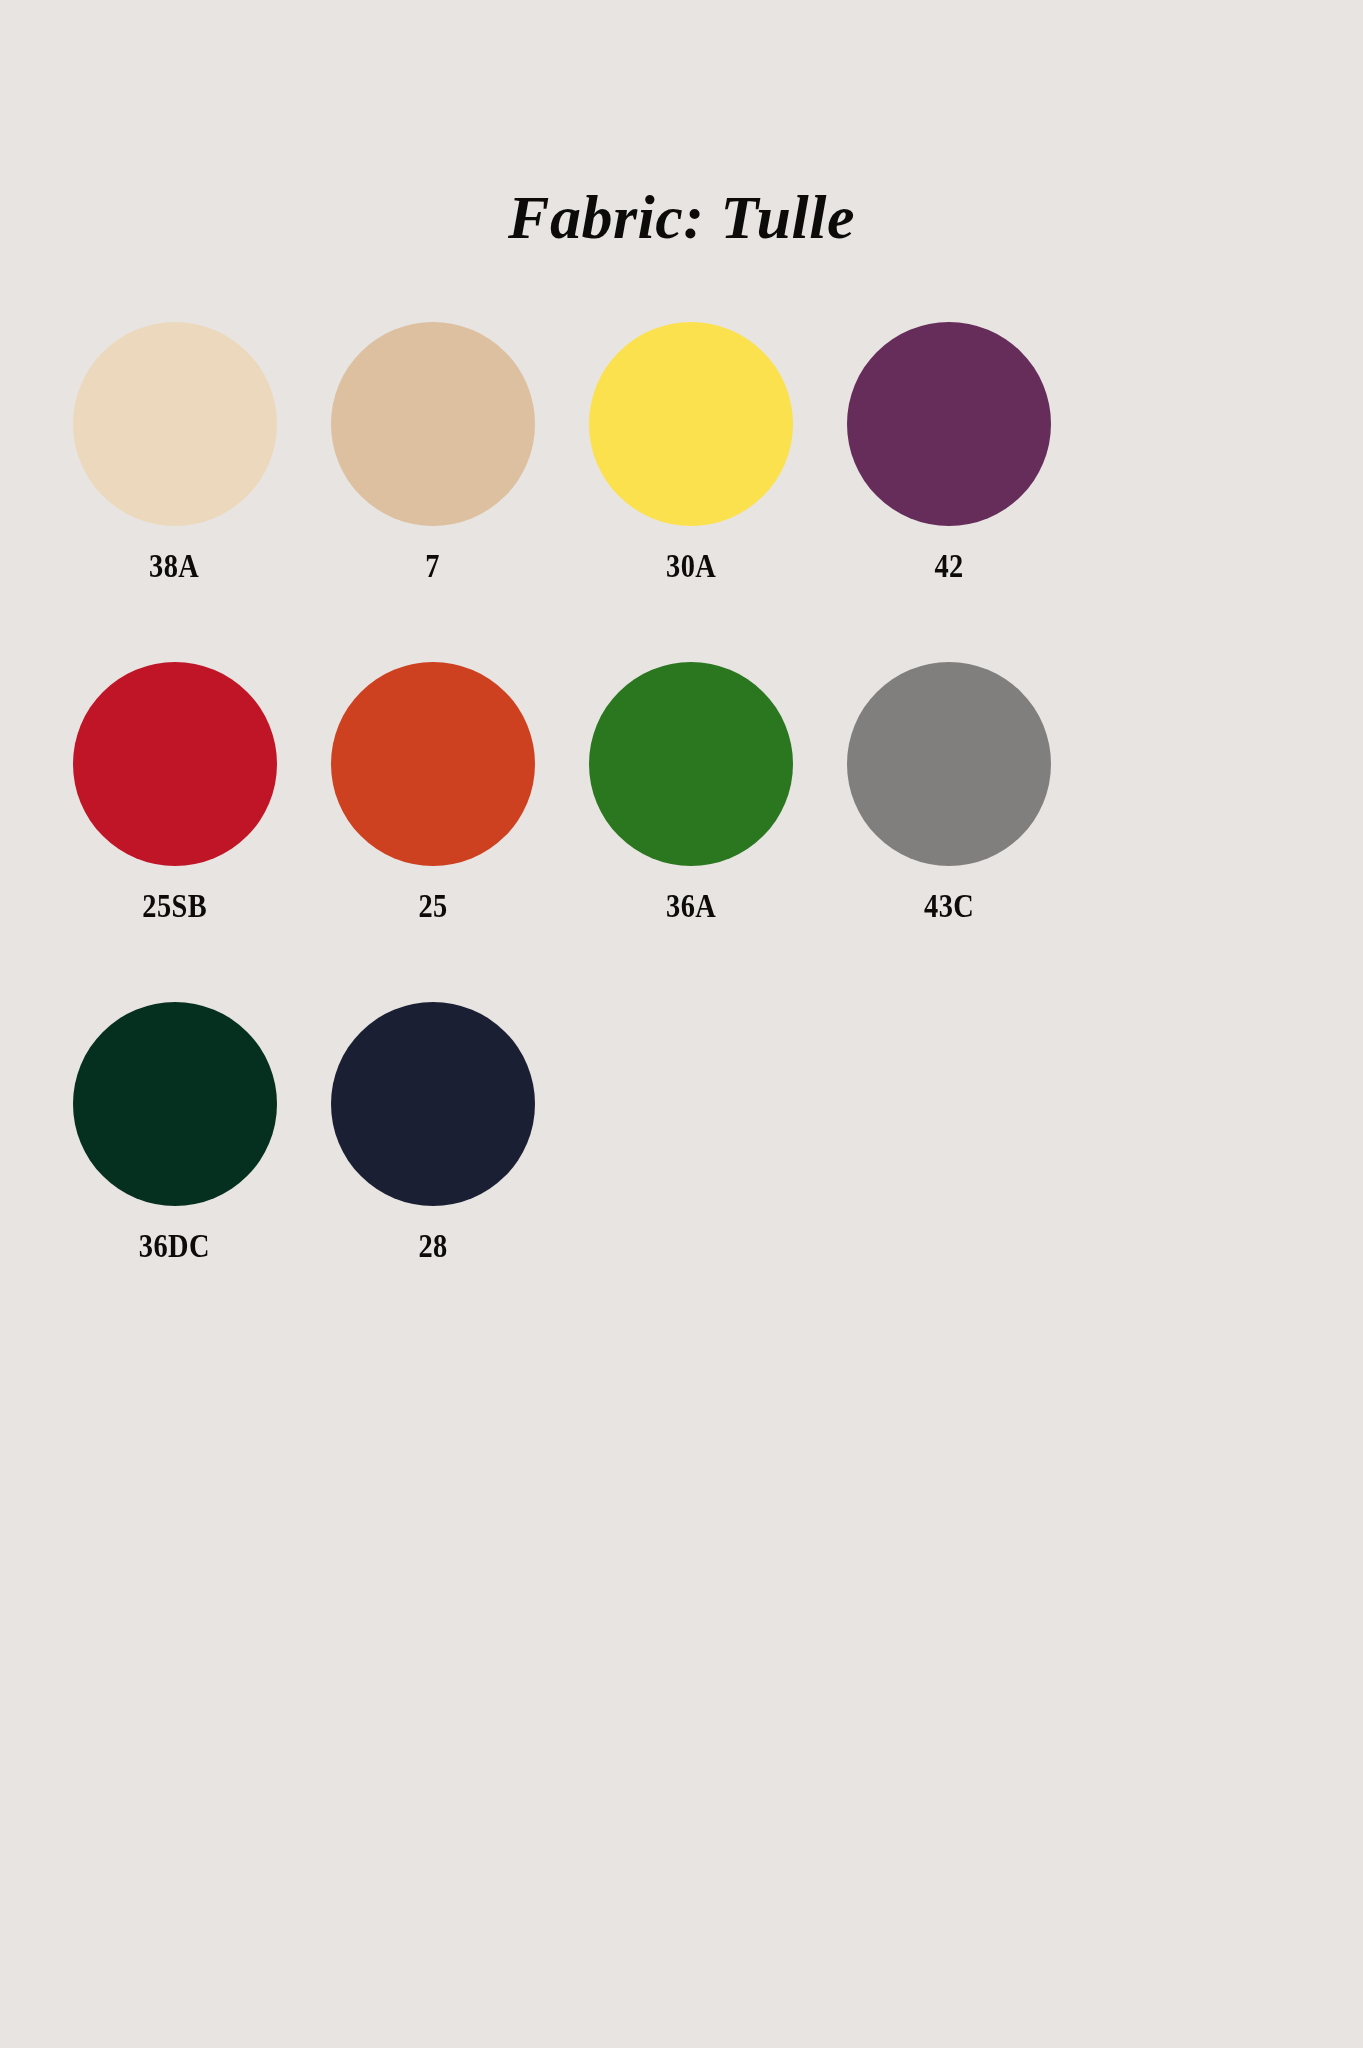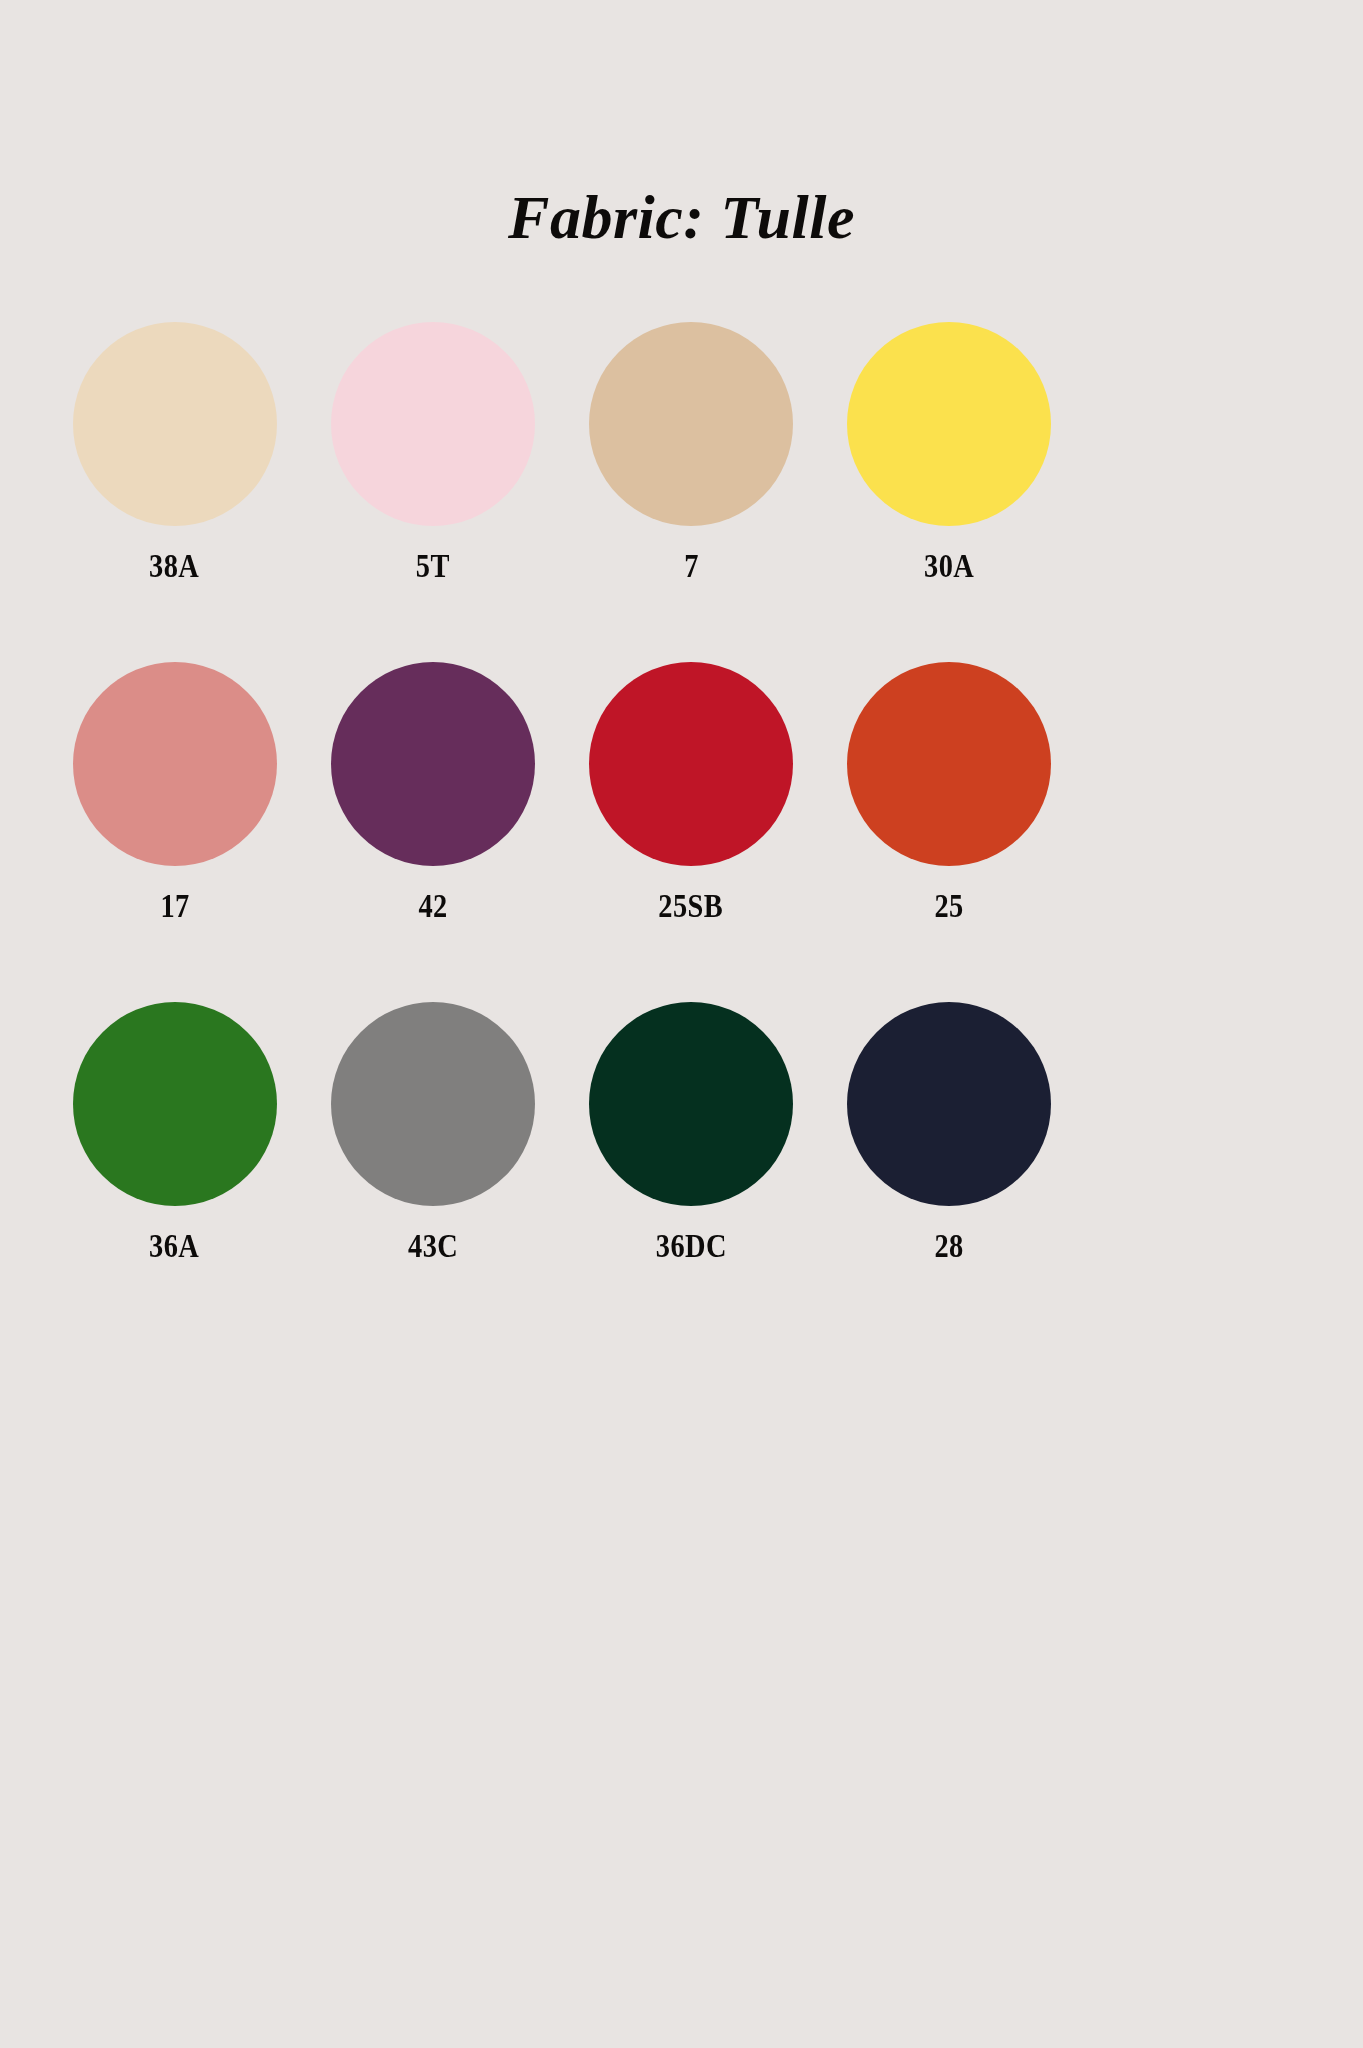--- a/index.html
+++ b/index.html
@@ -83,10 +83,6 @@
         <div class="swatch-label">38A</div>
       </div>
       <div class="cell">
-        <div class="swatch" style="background: rgb(246, 213, 220);"></div>
-        <div class="swatch-label">5T</div>
-      </div>
-      <div class="cell">
         <div class="swatch" style="background: rgb(220, 192, 160);"></div>
         <div class="swatch-label">7</div>
       </div>

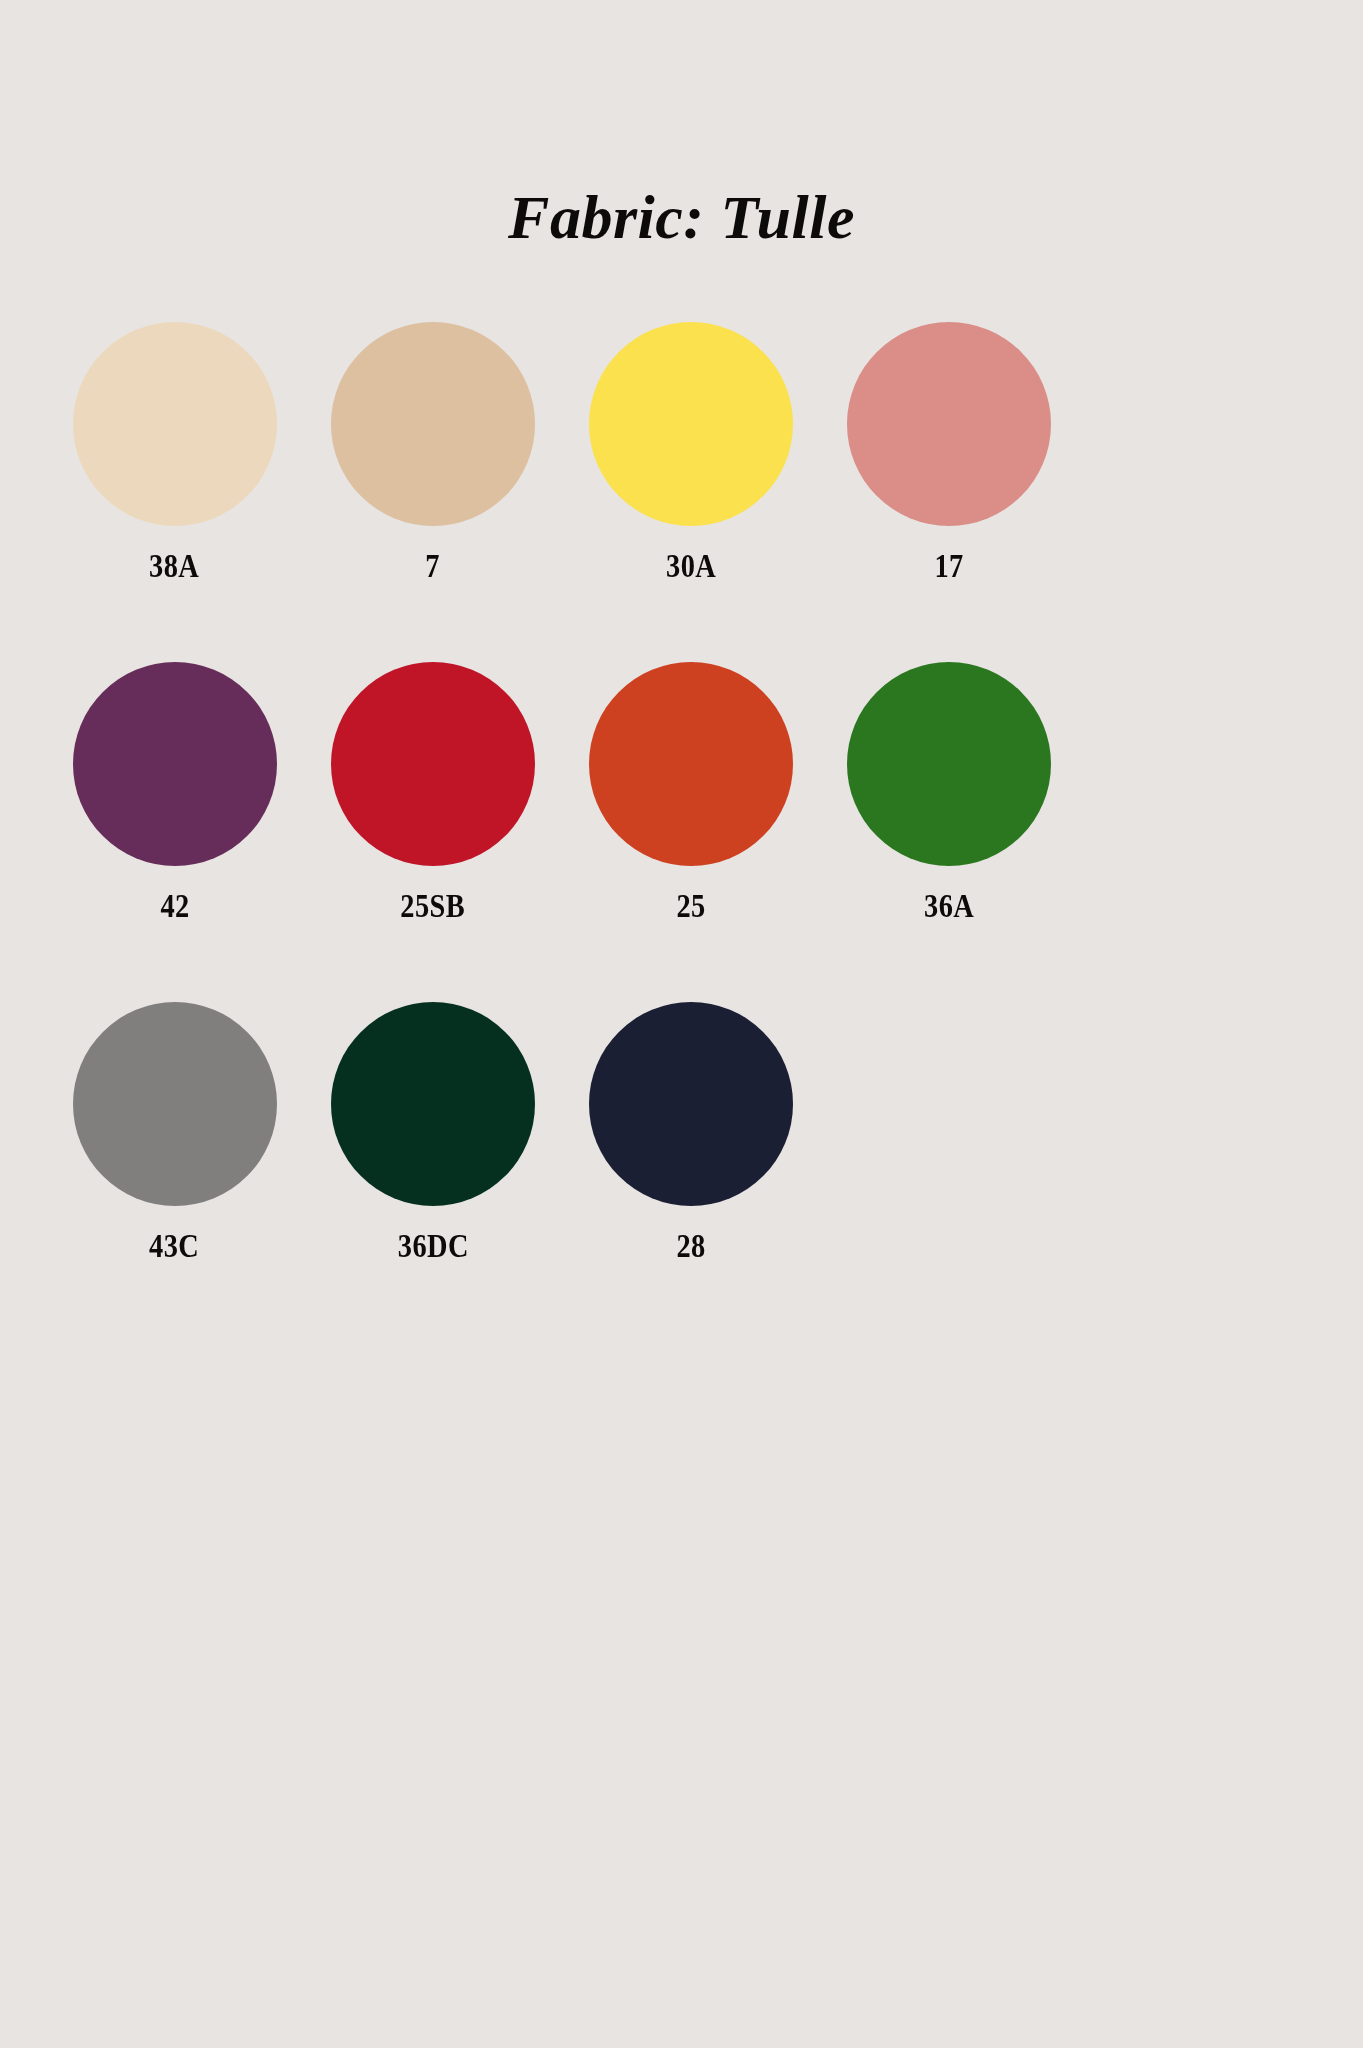--- a/index.html
+++ b/index.html
@@ -91,10 +91,6 @@
         <div class="swatch-label">30A</div>
       </div>
       <div class="cell">
-        <div class="swatch" style="background: rgb(219, 141, 136);"></div>
-        <div class="swatch-label">17</div>
-      </div>
-      <div class="cell">
         <div class="swatch" style="background: rgb(102, 45, 91);"></div>
         <div class="swatch-label">42</div>
       </div>

